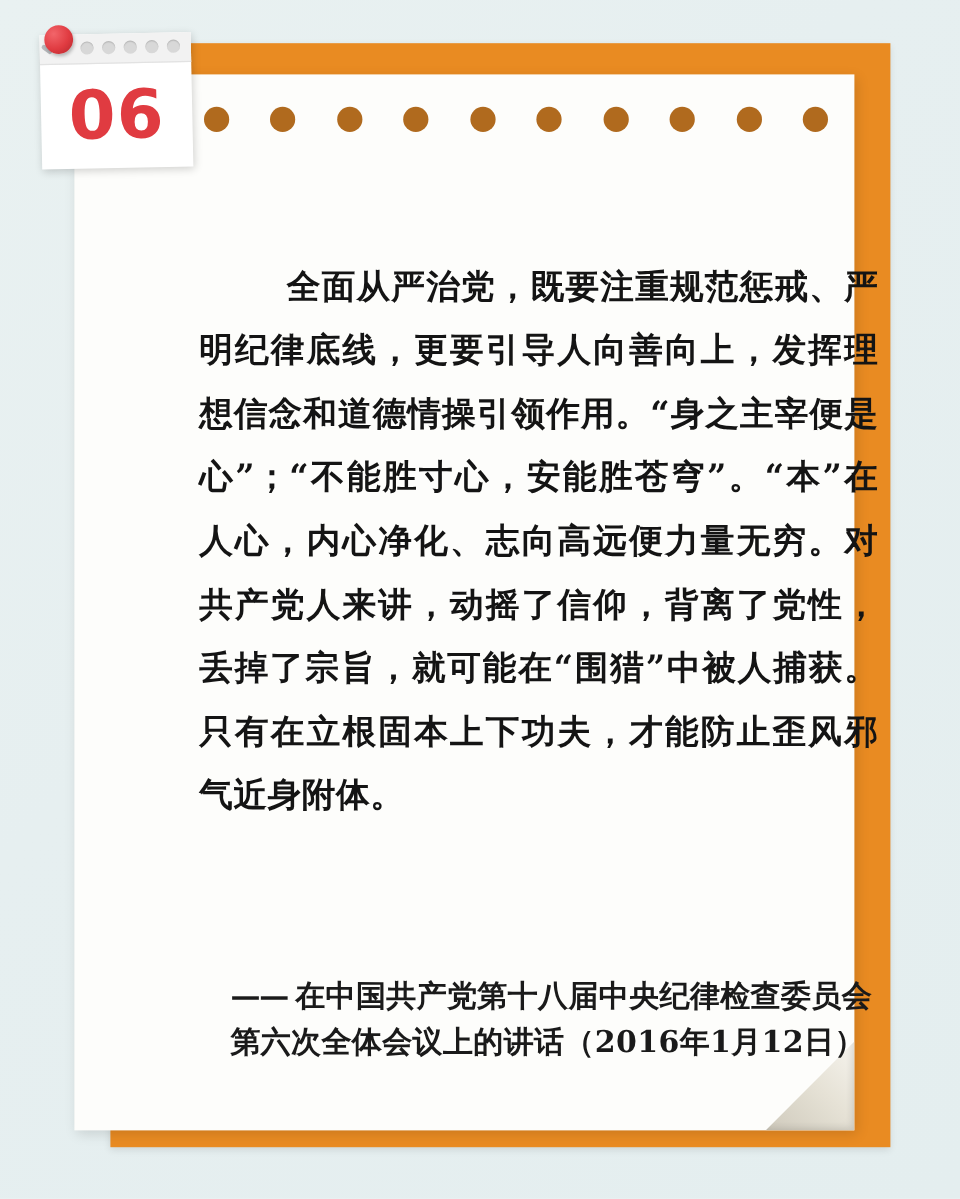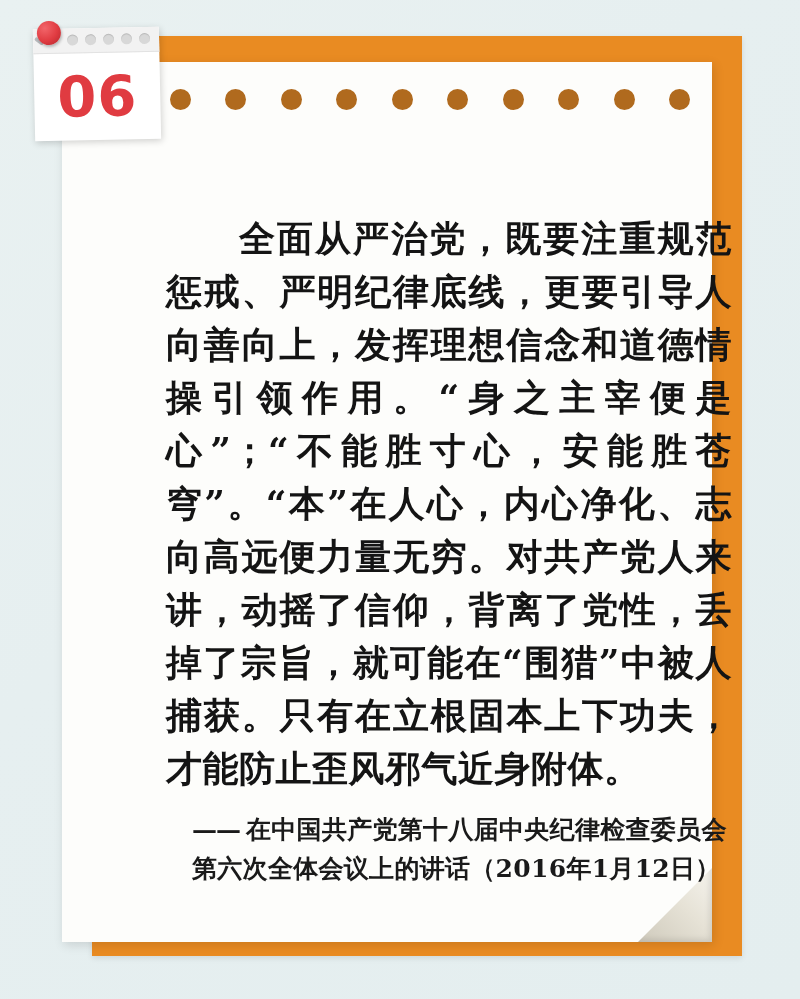--- a/index.html
+++ b/index.html
@@ -160,7 +160,7 @@
     color: #141414;
     font-family: "DejaVu Serif", serif;
     font-weight: bold;
-    font-size: 36px;
+    font-size: 28px;
     line-height: 53px;
     text-align: justify;
     text-indent: 73px;

